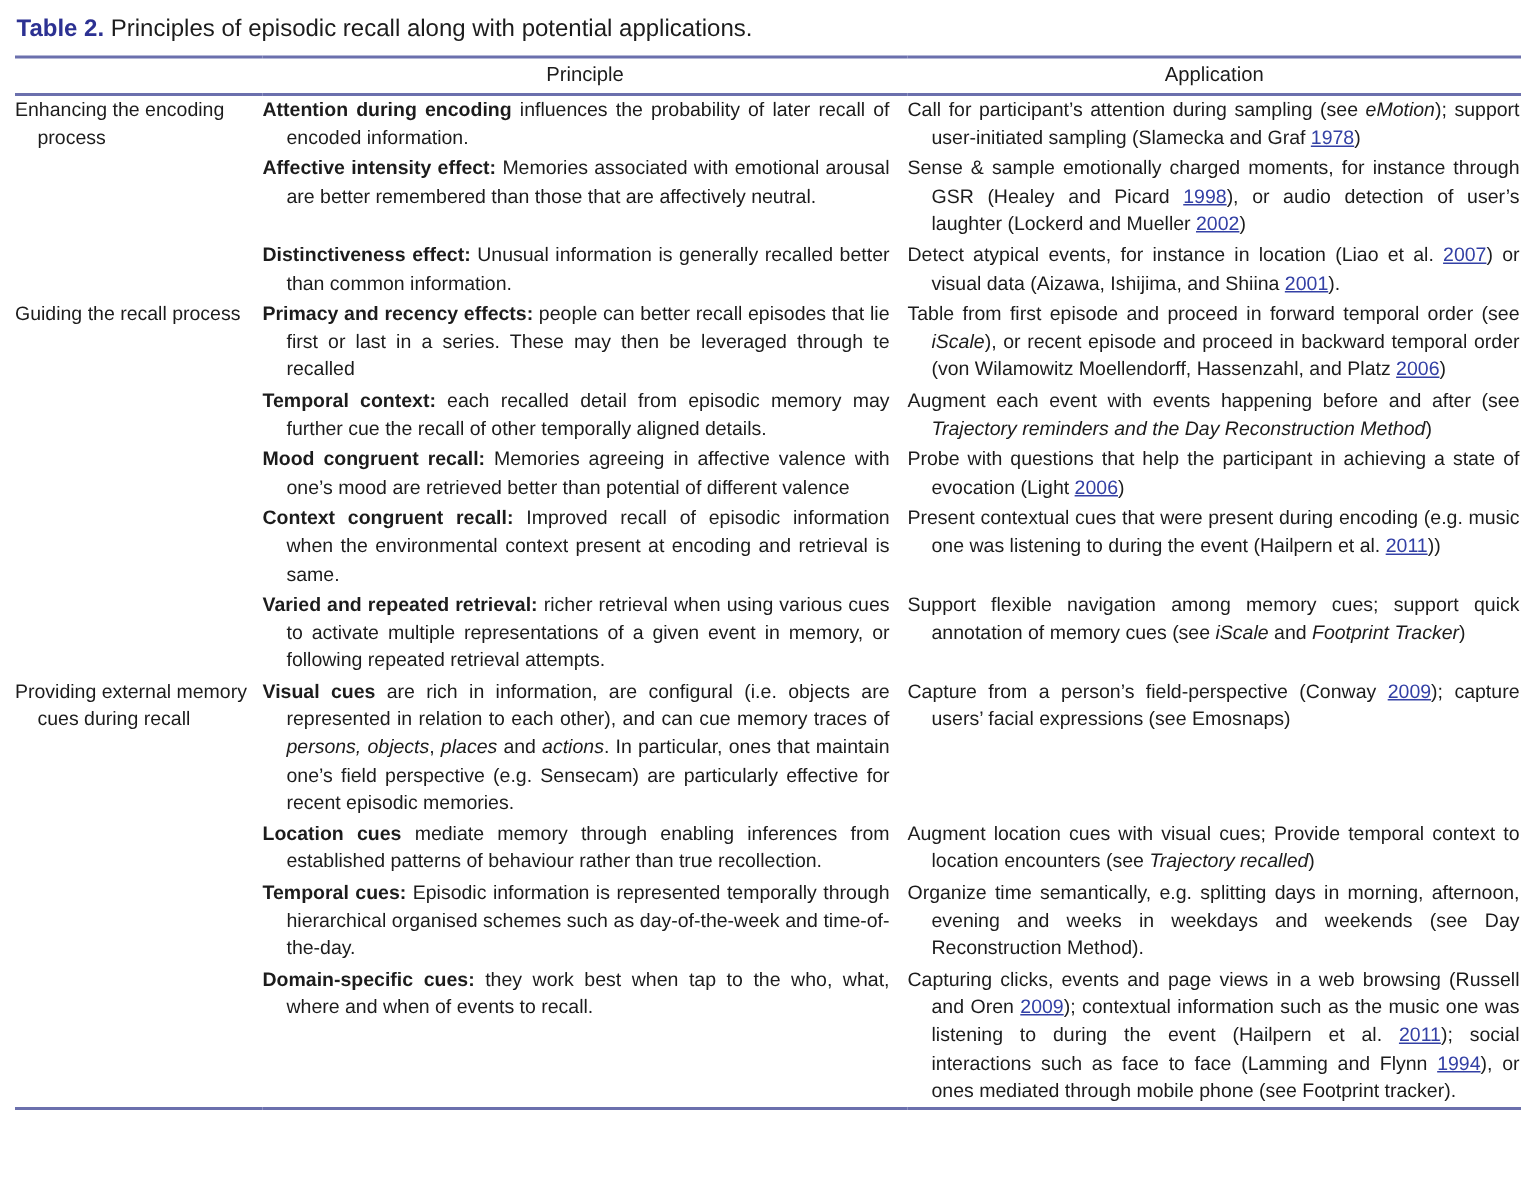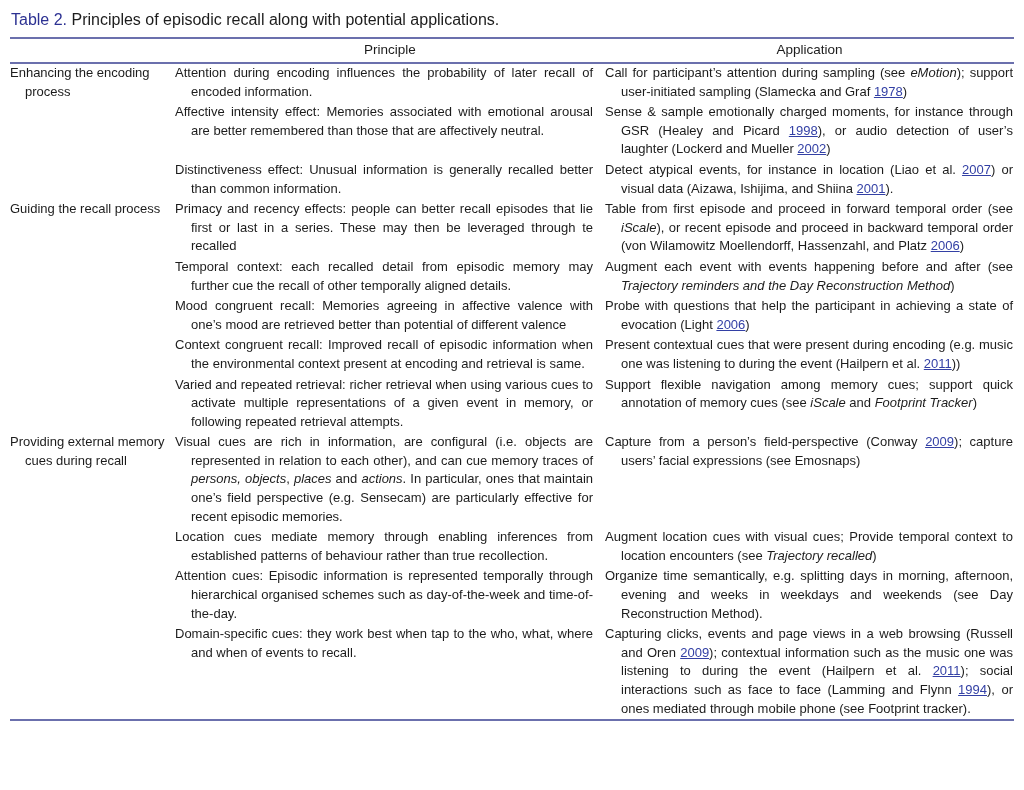--- a/index.html
+++ b/index.html
@@ -21,7 +21,7 @@
     line-height:20px;
     margin:2px 0 7px 1px;
   }
-  .caption-label{color:var(--accent);font-weight:normal;text-align:center;}
+  .caption-label{color:var(--accent);font-weight:bold;text-align:center;}
   table.tbl{
     width:1004px;
     border-collapse:collapse;

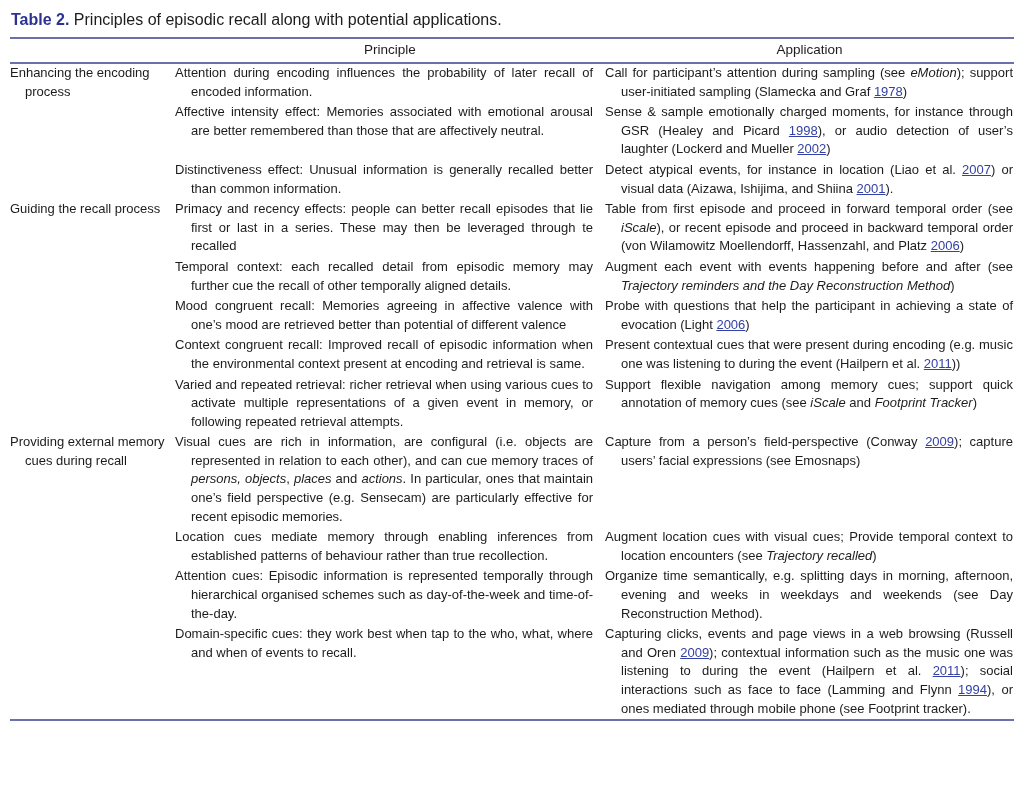--- a/index.html
+++ b/index.html
@@ -57,7 +57,7 @@
     padding-left:16px;text-indent:-16px;
     text-align:justify;
   }
-  .s-b{font-weight:normal;}
+  .s-b{font-weight:bold;}
   .s-i{font-style:italic;}
   .s-link{color:var(--link);cursor:pointer;text-decoration:underline;}
 </style>

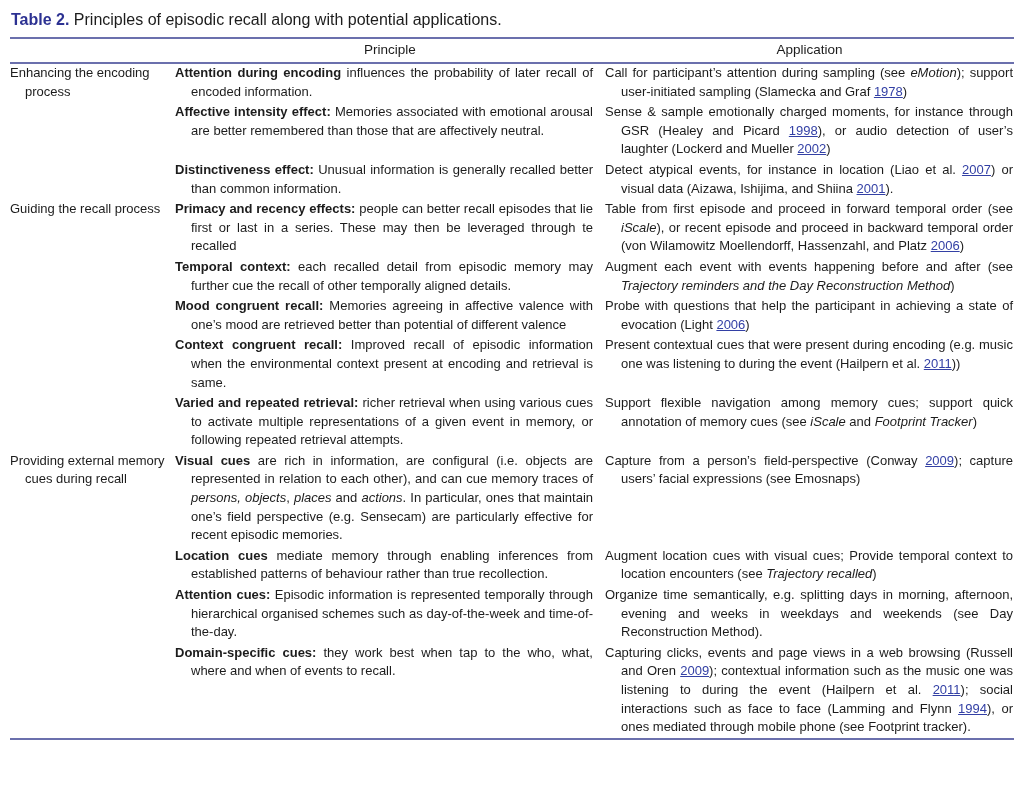--- a/index.html
+++ b/index.html
@@ -126,7 +126,7 @@
           <td class="application-cell"><span>Augment location cues with visual cues; Provide temporal context to location encounters (see </span><span class="s-i">Trajectory recalled</span><span>)</span></td>
         </tr>
         <tr>
-          <td class="principle-cell"><span class="s-b">Attention cues:</span><span> Episodic information is represented temporally through hierarchical organised schemes such as day-of-the-week and time-of-the-day.</span></td>
+          <td class="principle-cell"><span class="s-b">Temporal cues:</span><span> Episodic information is represented temporally through hierarchical organised schemes such as day-of-the-week and time-of-the-day.</span></td>
           <td class="application-cell"><span>Organize time semantically, e.g. splitting days in morning, afternoon, evening and weeks in weekdays and weekends (see Day Reconstruction Method).</span></td>
         </tr>
         <tr>

